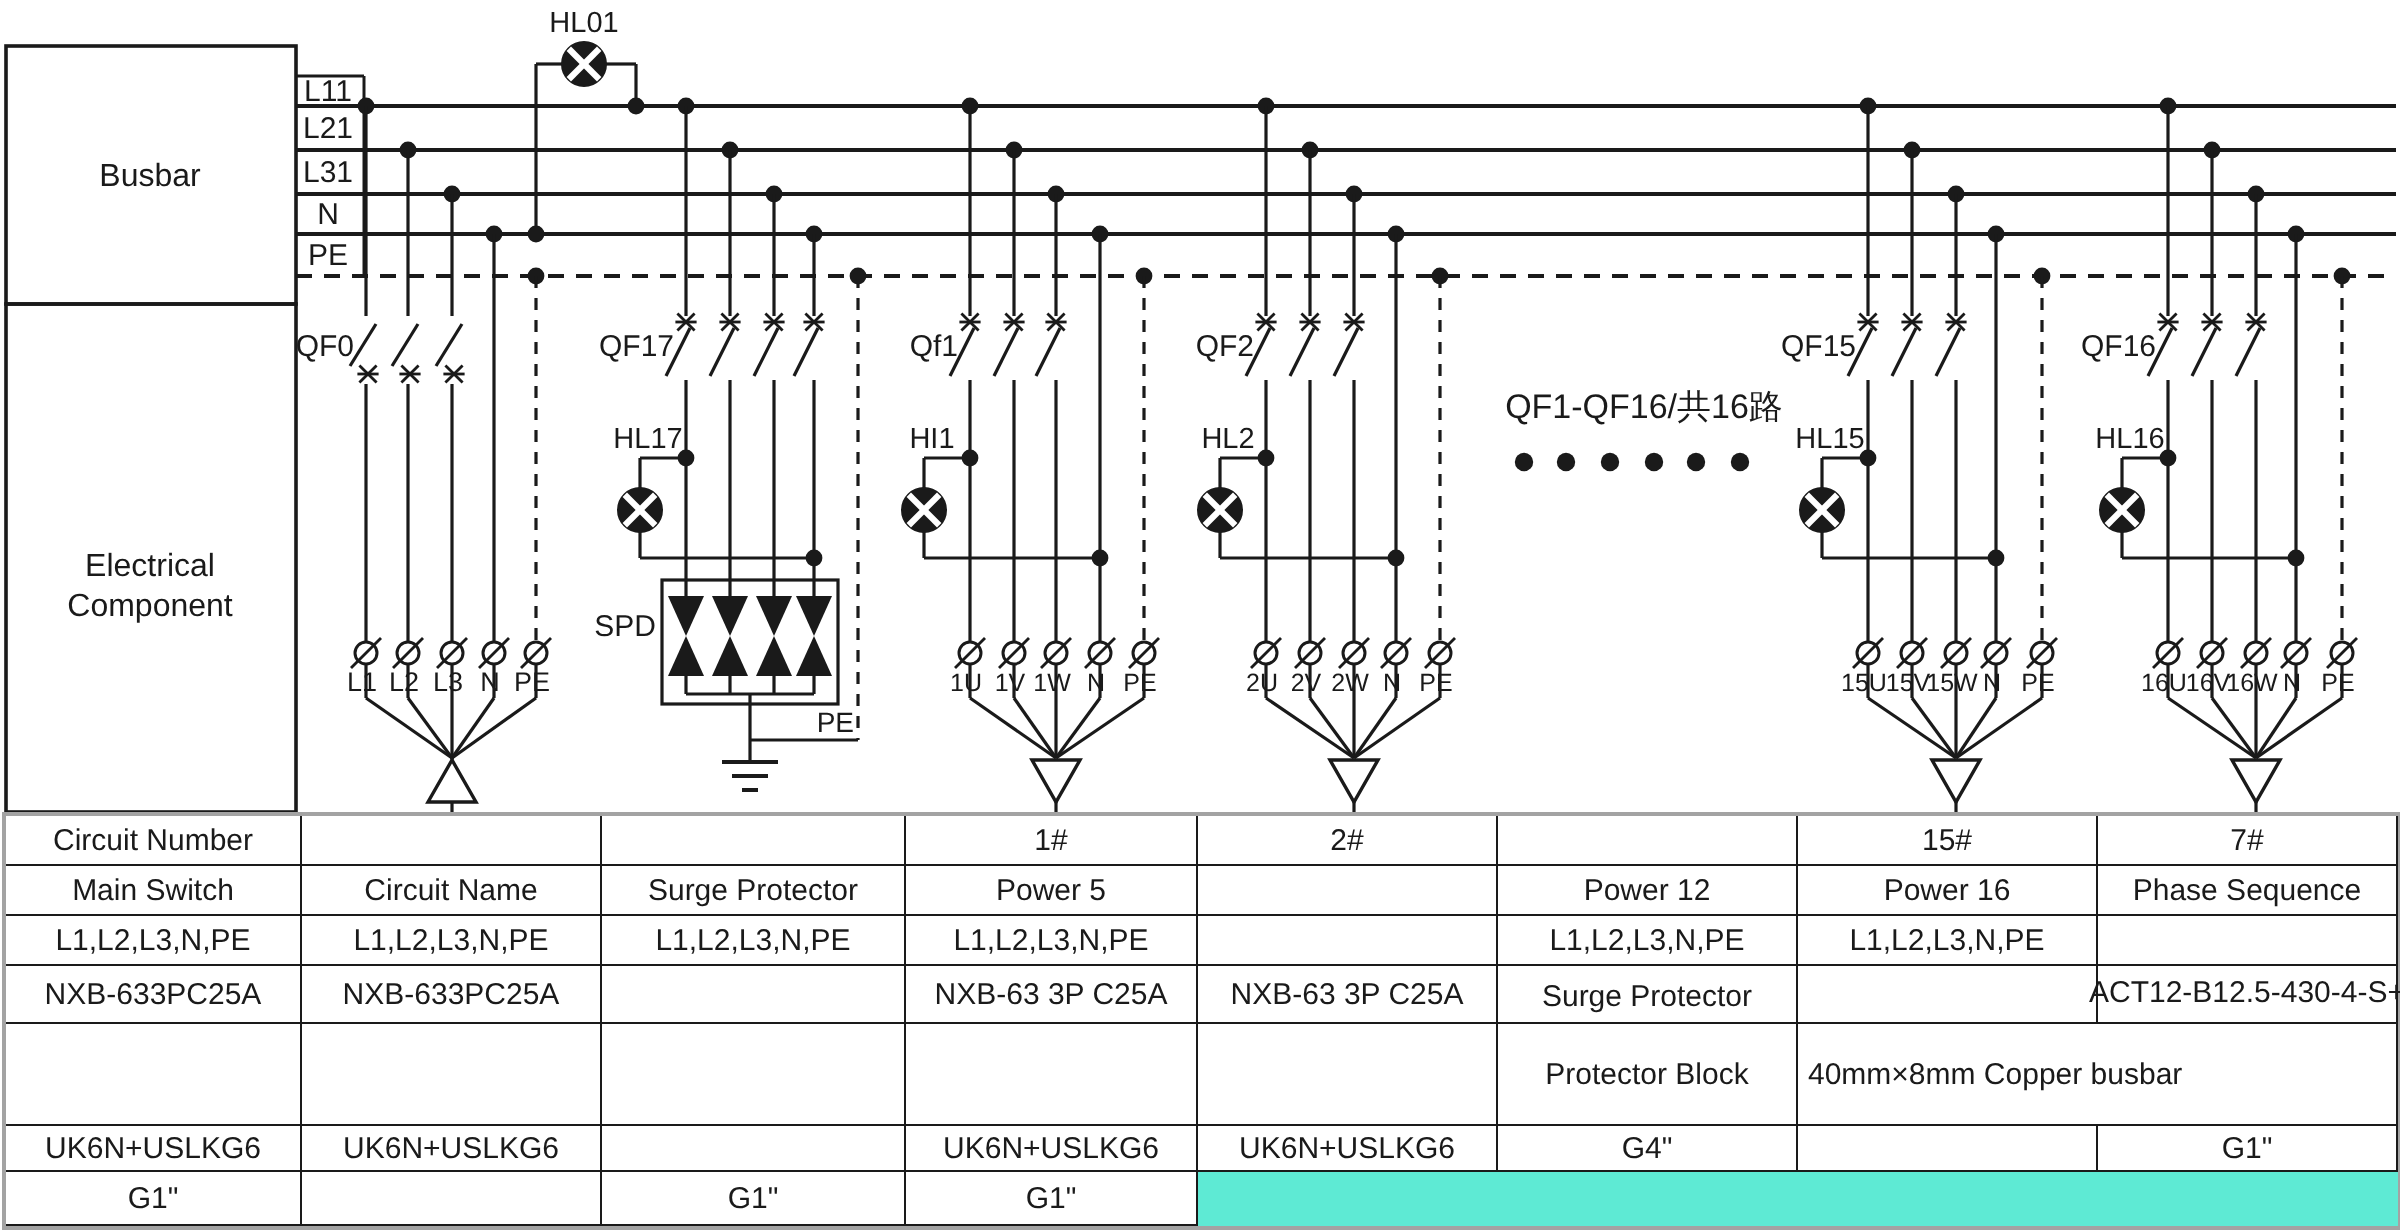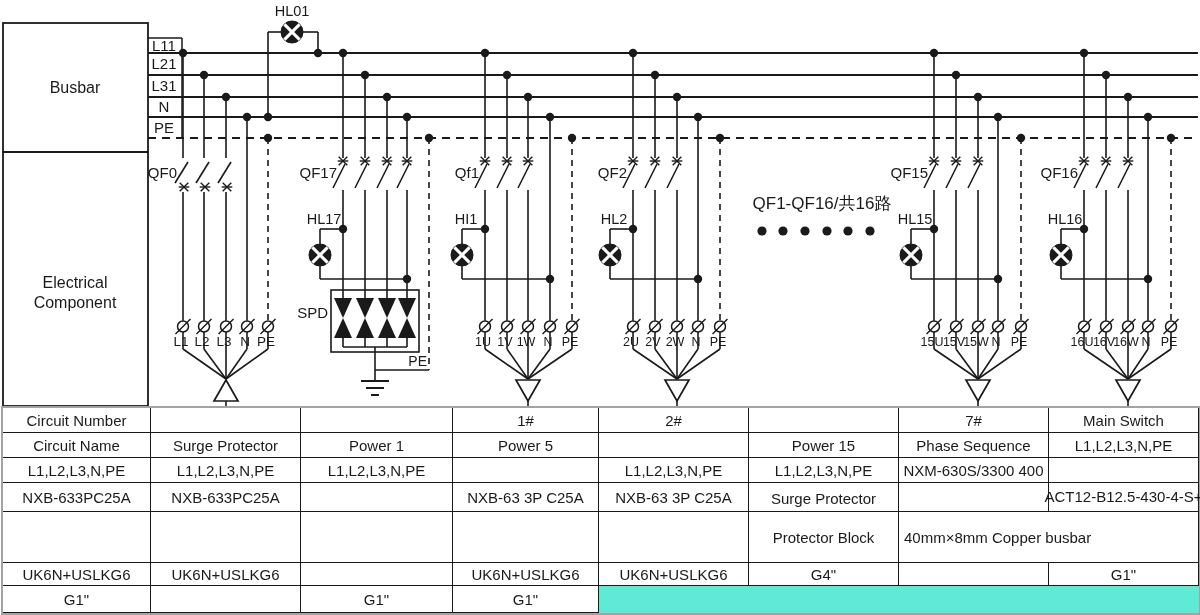--- a/index.html
+++ b/index.html
@@ -434,6 +434,7 @@
       <div class="cell ">1#</div>
       <div class="cell ">2#</div>
       <div class="cell "></div>
+      <div class="cell ">15#</div>
       <div class="cell ">7#</div>
       <div class="cell ">Main Switch</div>
       <div class="cell hdr">Circuit Name</div>

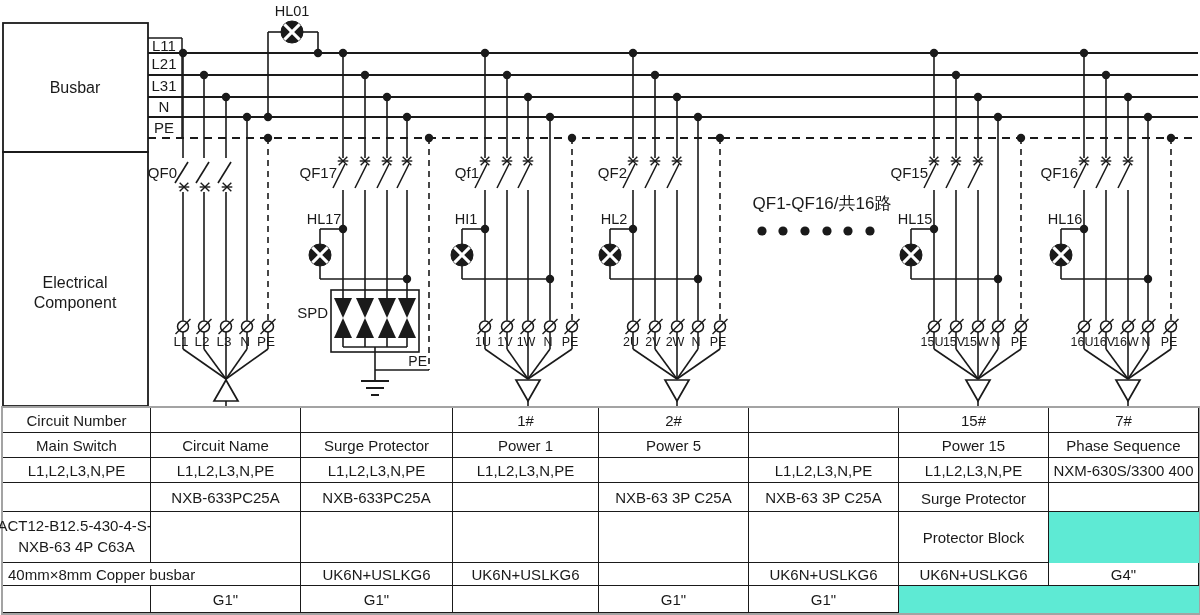--- a/index.html
+++ b/index.html
@@ -439,7 +439,6 @@
       <div class="cell ">Main Switch</div>
       <div class="cell hdr">Circuit Name</div>
       <div class="cell ">Surge Protector</div>
-      <div class="cell ">Power 1</div>
       <div class="cell ">Power 5</div>
       <div class="cell "></div>
       <div class="cell ">Power 15</div>

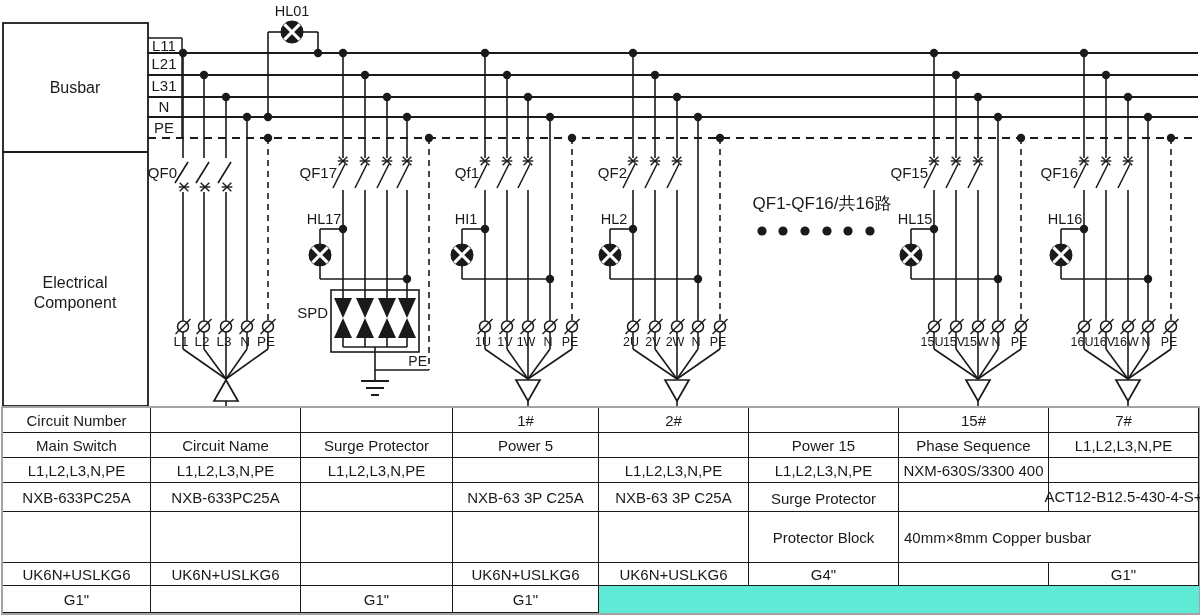--- a/index.html
+++ b/index.html
@@ -441,7 +441,7 @@
       <div class="cell ">Surge Protector</div>
       <div class="cell ">Power 5</div>
       <div class="cell "></div>
-      <div class="cell ">Power 15</div>
+      <div class="cell ">Power 12</div>
       <div class="cell hdr">Phase Sequence</div>
       <div class="cell ">L1,L2,L3,N,PE</div>
       <div class="cell ">L1,L2,L3,N,PE</div>

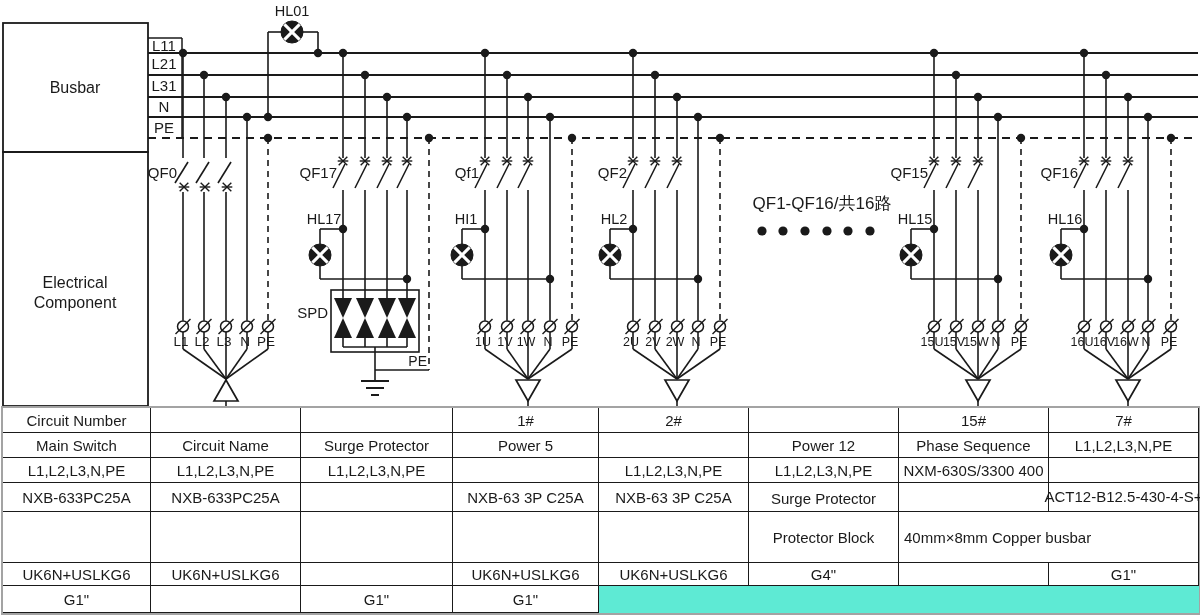--- a/index.html
+++ b/index.html
@@ -442,6 +442,7 @@
       <div class="cell ">Power 5</div>
       <div class="cell "></div>
       <div class="cell ">Power 12</div>
+      <div class="cell ">Power 16</div>
       <div class="cell hdr">Phase Sequence</div>
       <div class="cell ">L1,L2,L3,N,PE</div>
       <div class="cell ">L1,L2,L3,N,PE</div>

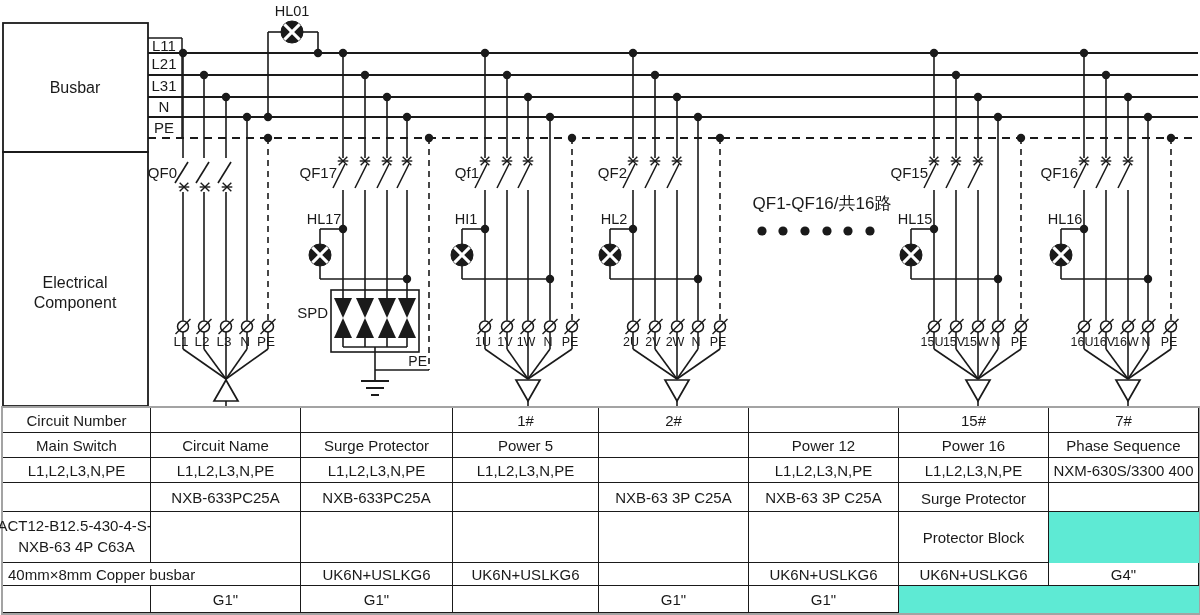--- a/index.html
+++ b/index.html
@@ -451,7 +451,6 @@
       <div class="cell "></div>
       <div class="cell ">L1,L2,L3,N,PE</div>
       <div class="cell ">L1,L2,L3,N,PE</div>
-      <div class="cell ">NXM-630S/3300 400</div>
       <div class="cell "></div>
       <div class="cell ">NXB-633PC25A</div>
       <div class="cell ">NXB-633PC25A</div>

